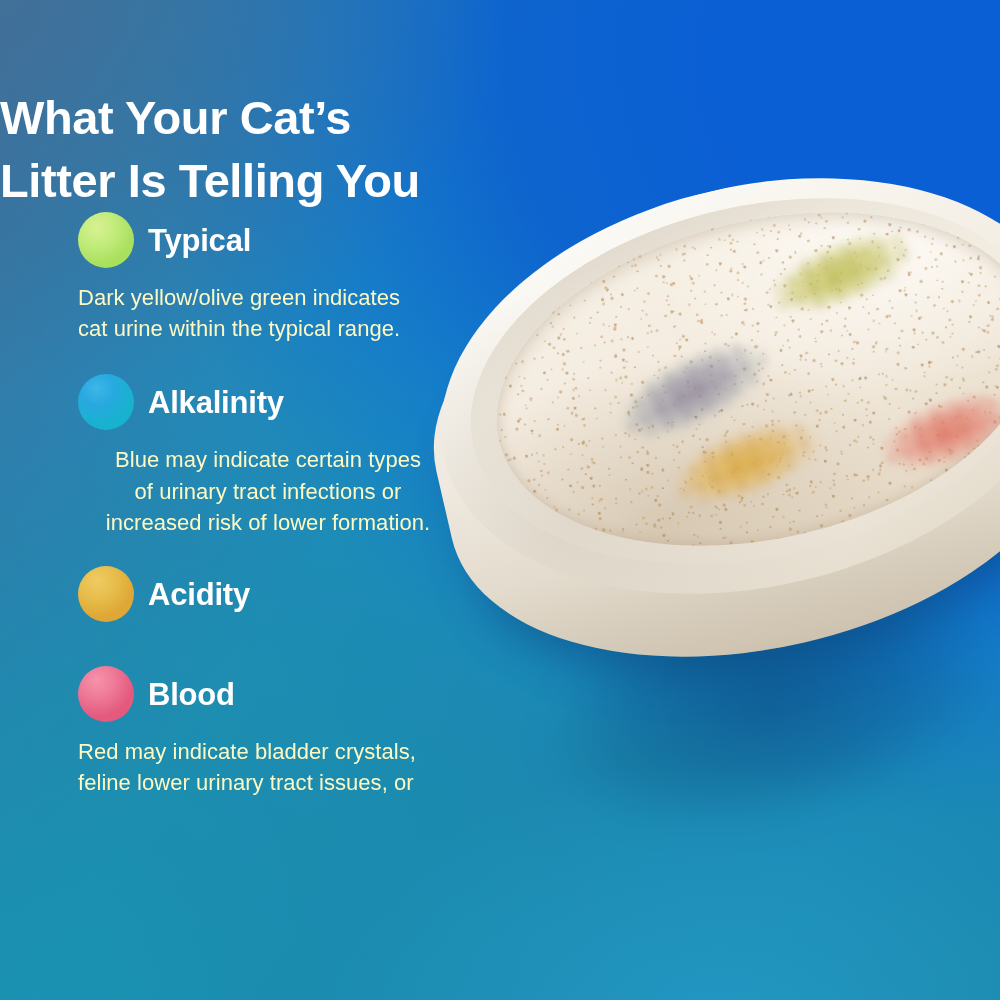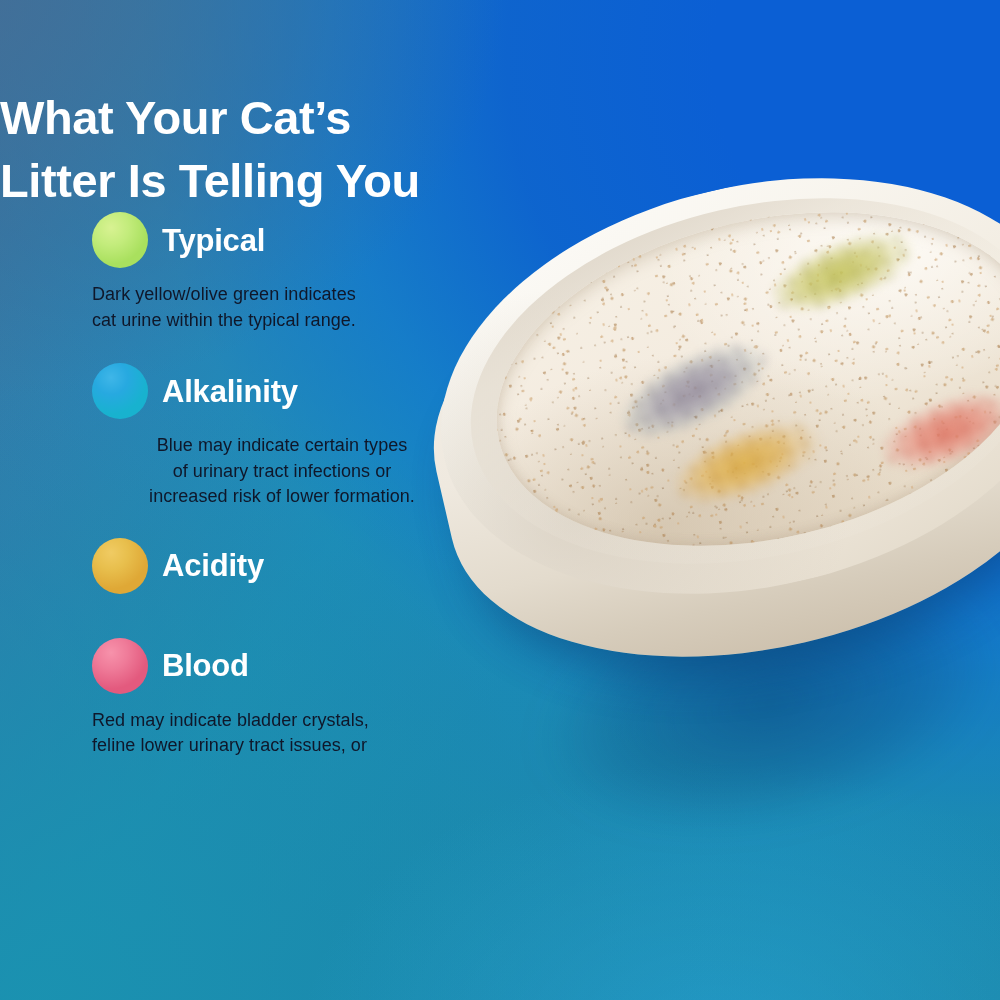--- a/index.html
+++ b/index.html
@@ -269,7 +269,7 @@
 
   .legend {
     position: absolute;
-    left: 92px;
+    left: 78px;
     top: 212px;
     width: 380px;
     z-index: 6;

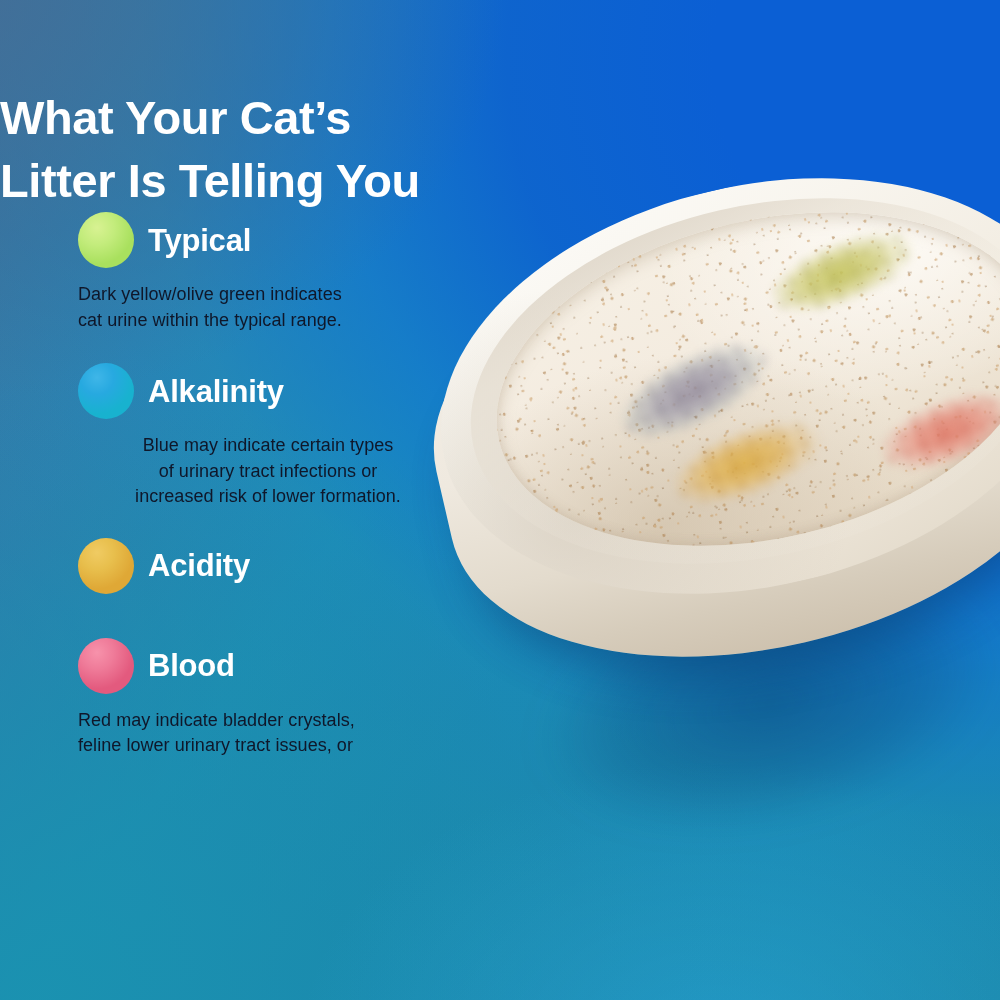--- a/index.html
+++ b/index.html
@@ -297,8 +297,8 @@
     letter-spacing: -0.2px;
   }
   .legend-desc {
-    color: #0f172a;
-    font-size: 18px;
+    color: #fef9c3;
+    font-size: 22px;
     line-height: 1.42;
     font-weight: normal;
     letter-spacing: 0.05px;

